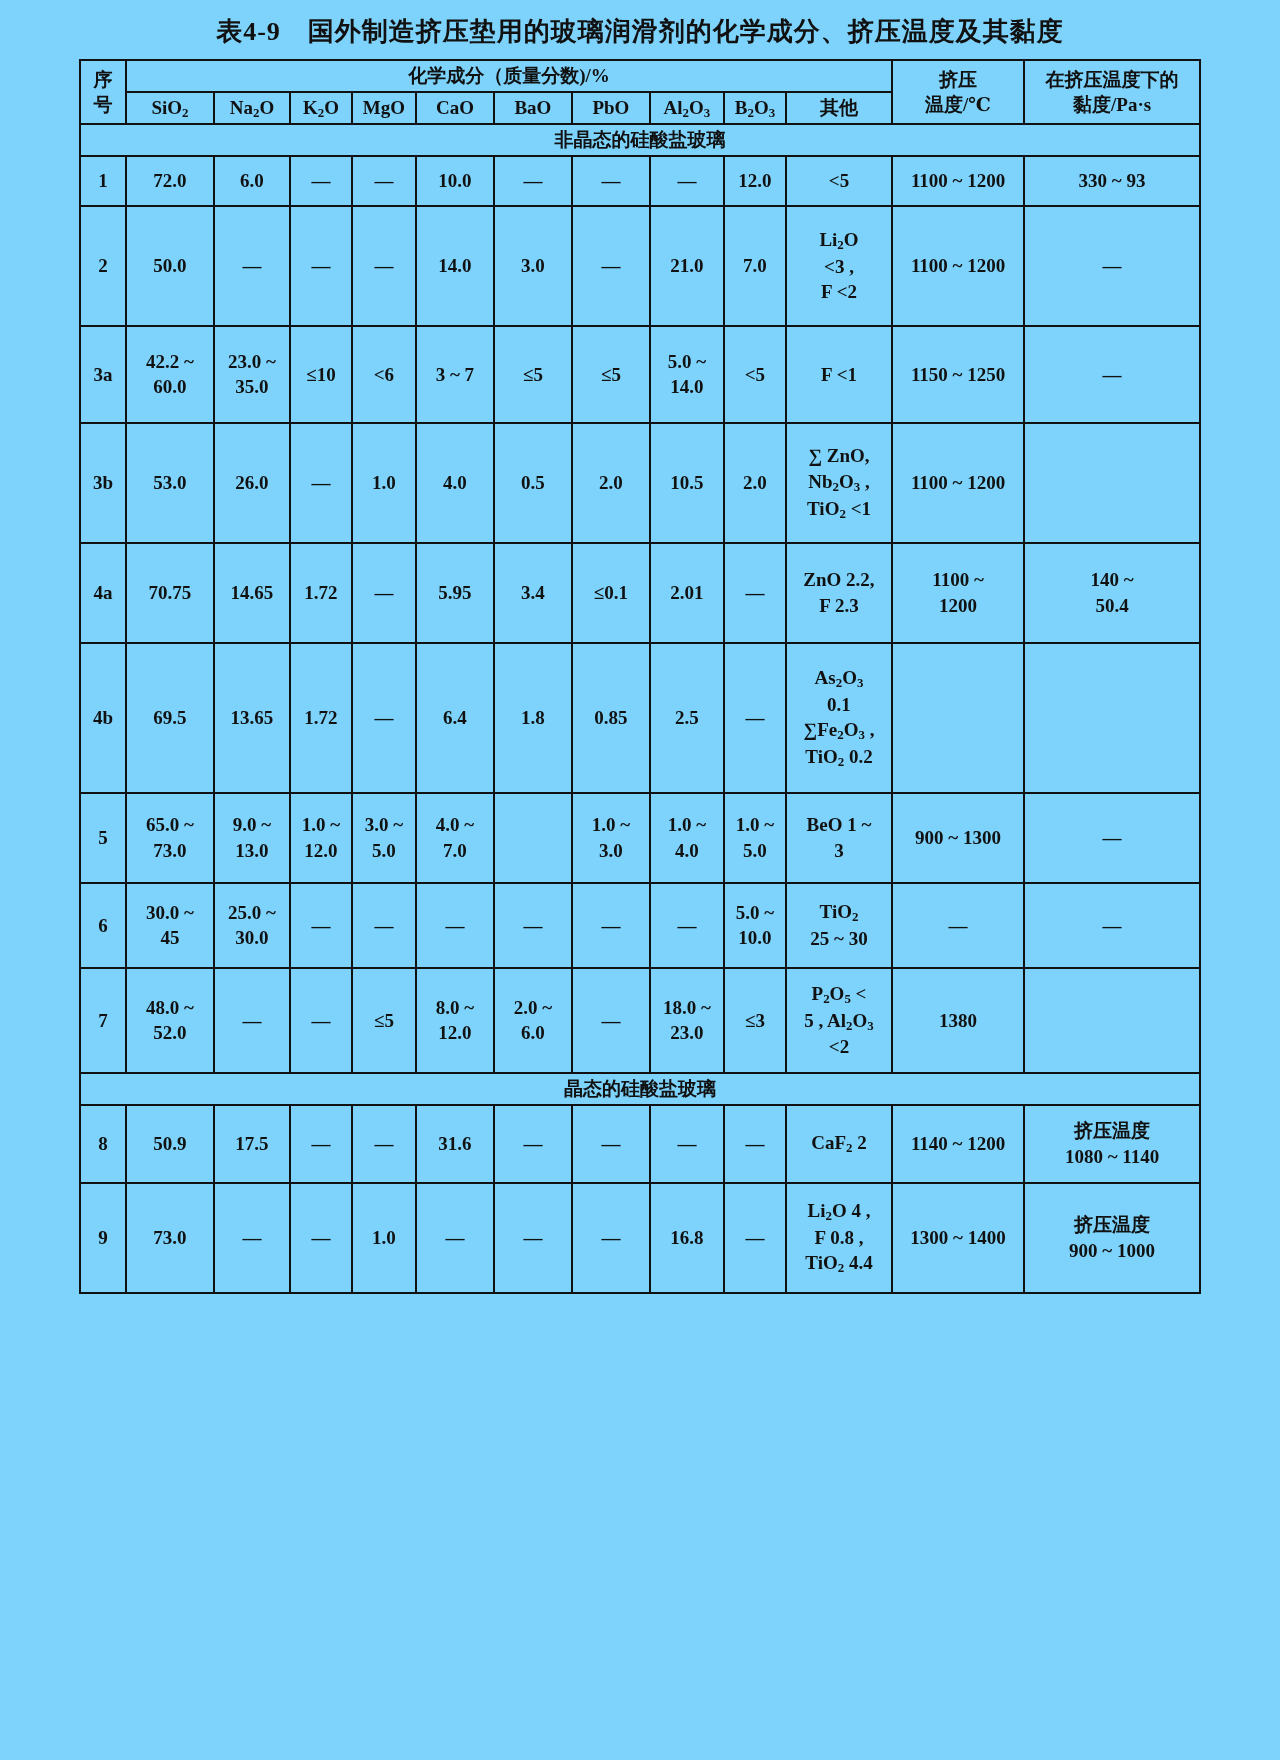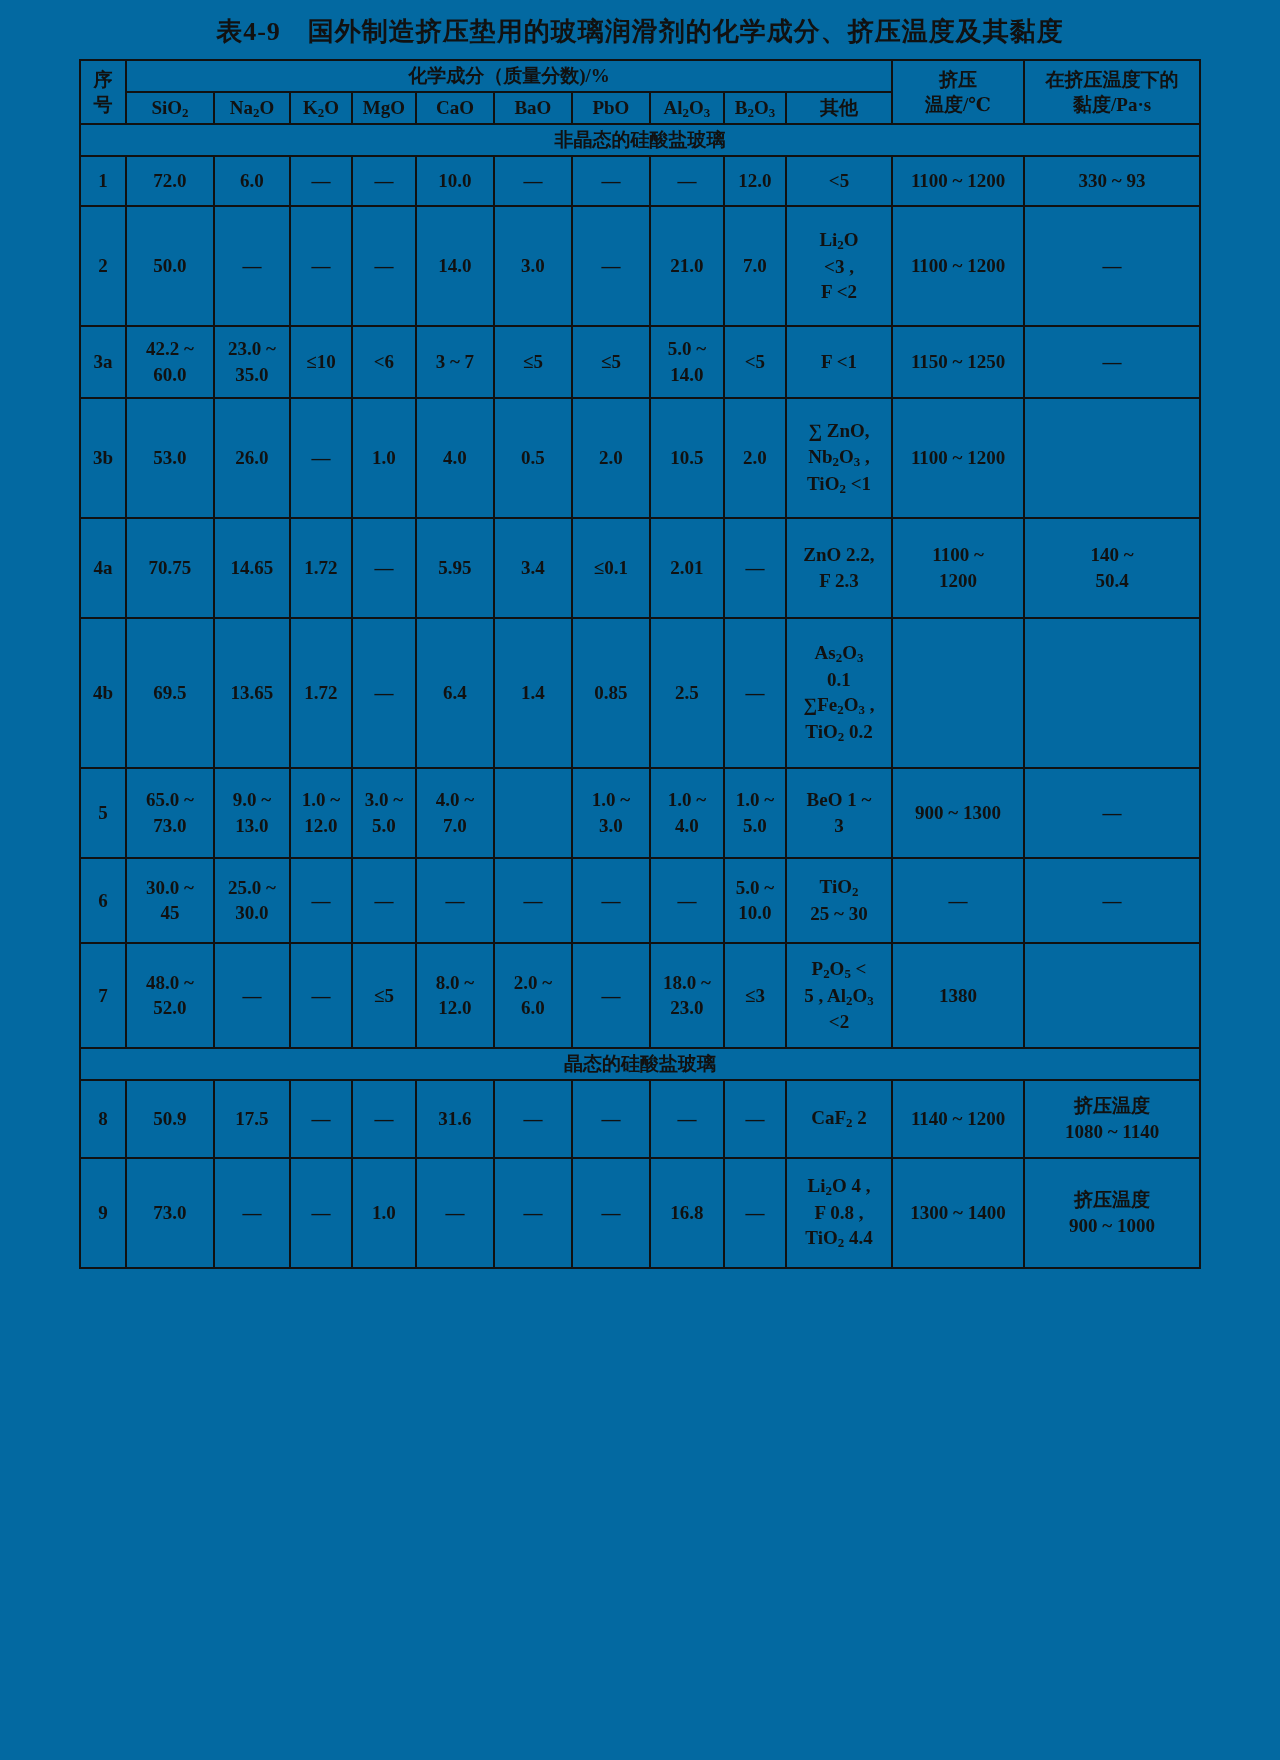--- a/index.html
+++ b/index.html
@@ -19,7 +19,7 @@
     position: relative;
     width: 1280px;
     height: 1760px;
-    background: #0369a1;
+    background: #7dd3fc;
   }
   .title {
     text-align: center;

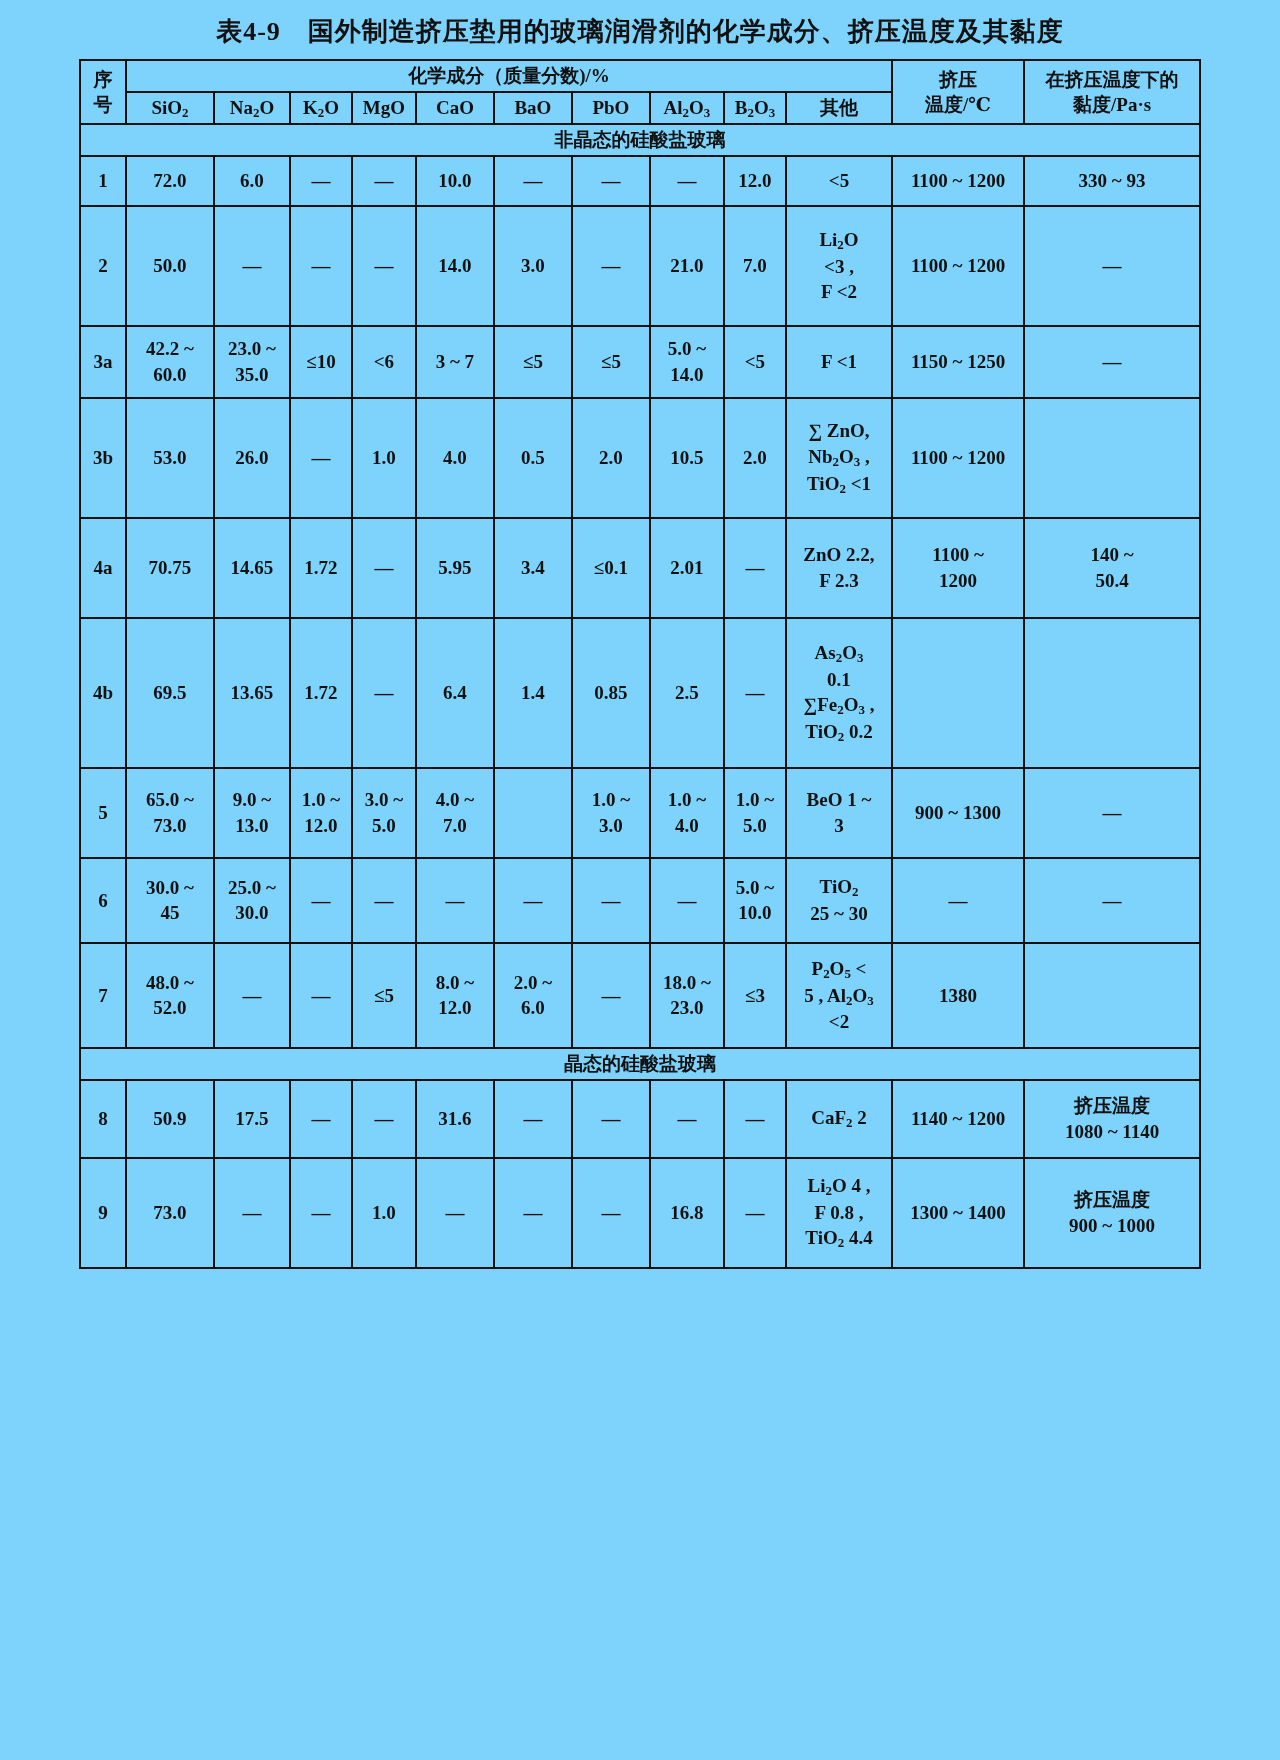--- a/index.html
+++ b/index.html
@@ -213,7 +213,7 @@
             <span class="cellline">—</span>
           </td>
         </tr>
-        <tr style="height: 72px;">
+        <tr style="height: 97px;">
           <td>3a</td>
           <td>
             <span class="cellline">42.2 ~</span>

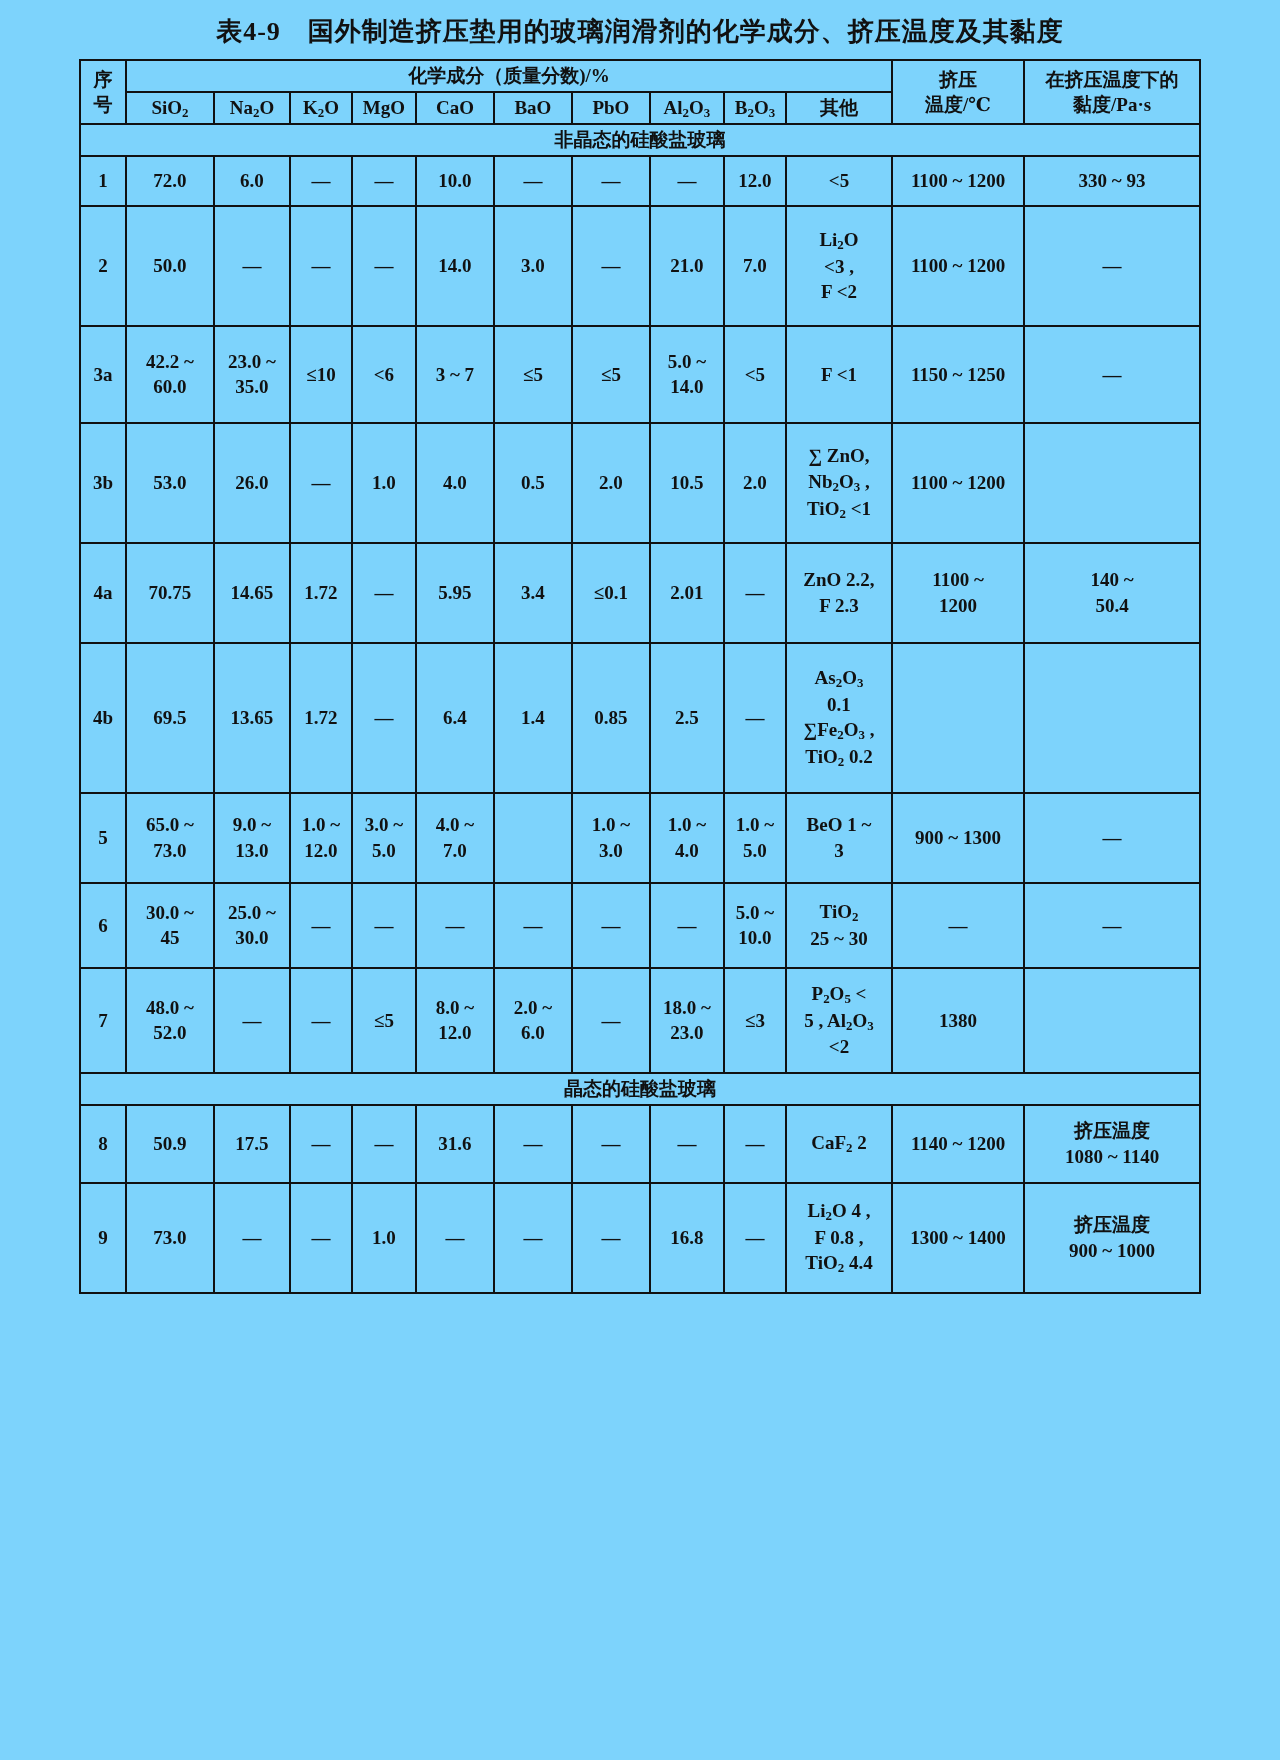--- a/index.html
+++ b/index.html
@@ -356,7 +356,7 @@
             <span class="cellline">6.4</span>
           </td>
           <td>
-            <span class="cellline">1.4</span>
+            <span class="cellline">1.8</span>
           </td>
           <td>
             <span class="cellline">0.85</span>

